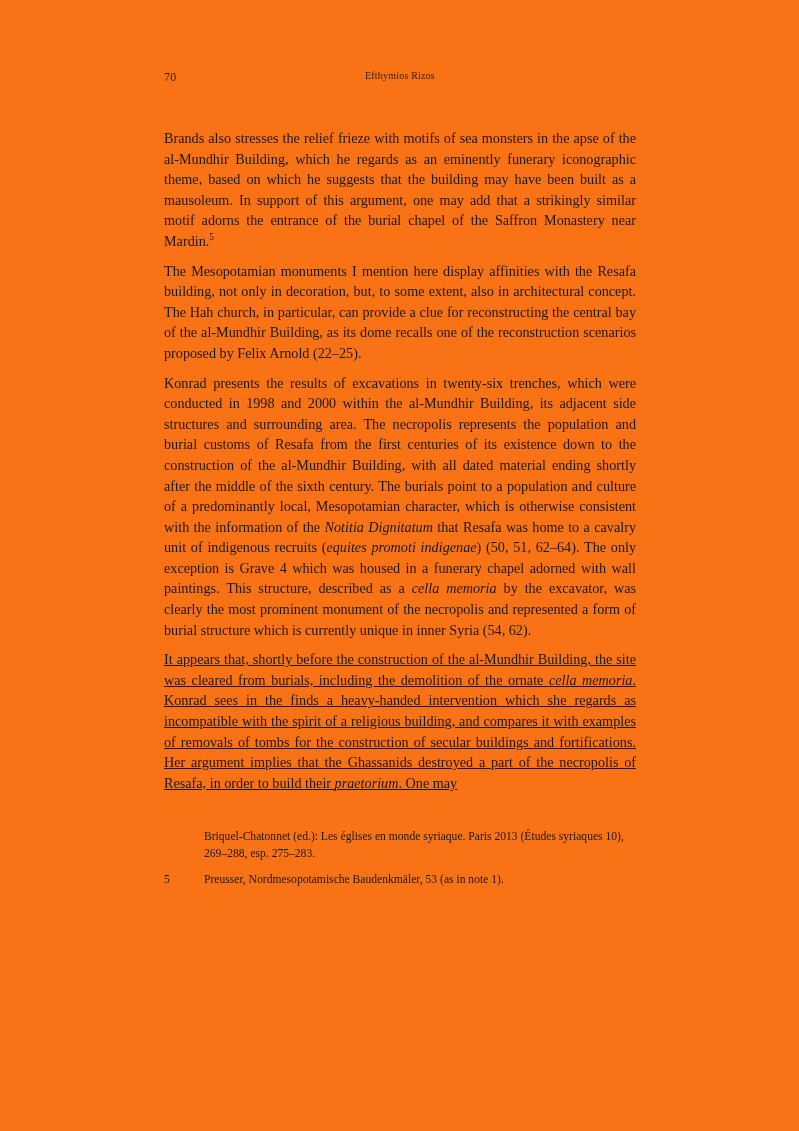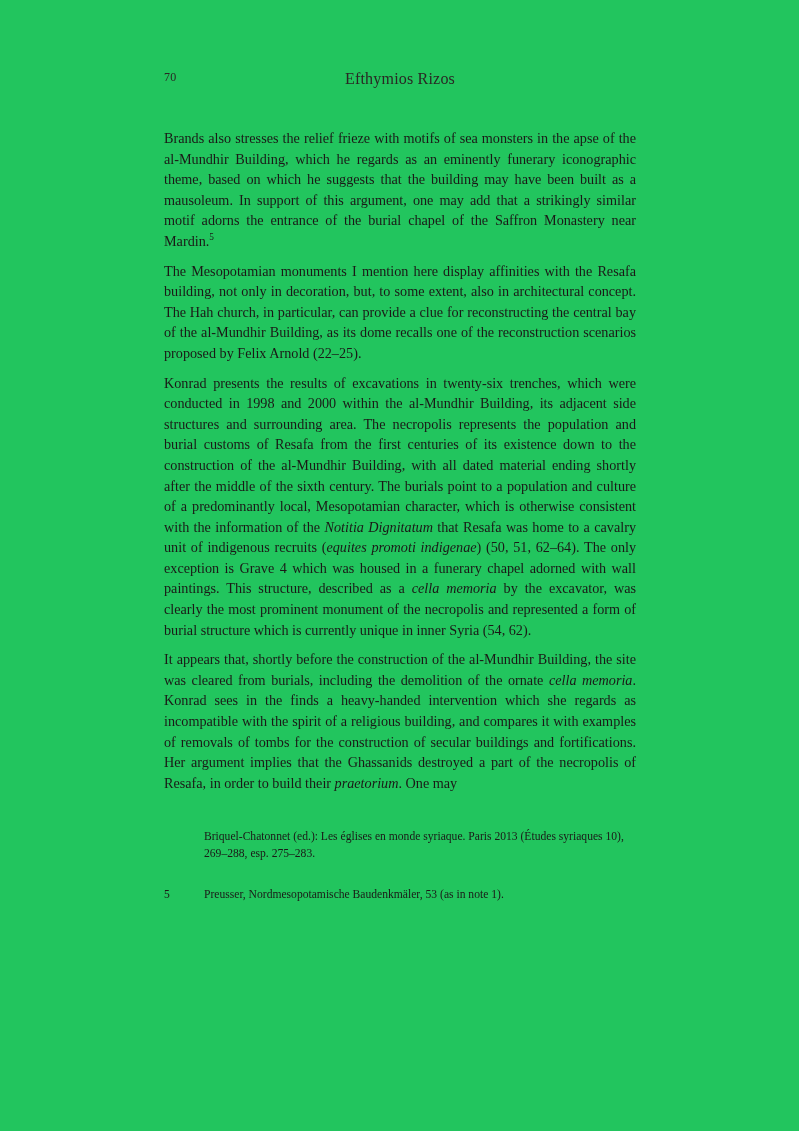--- a/index.html
+++ b/index.html
@@ -20,7 +20,7 @@
     position: relative;
     width: 799px;
     height: 1131px;
-    background: #22c55e;
+    background: #f97316;
   }
 
   

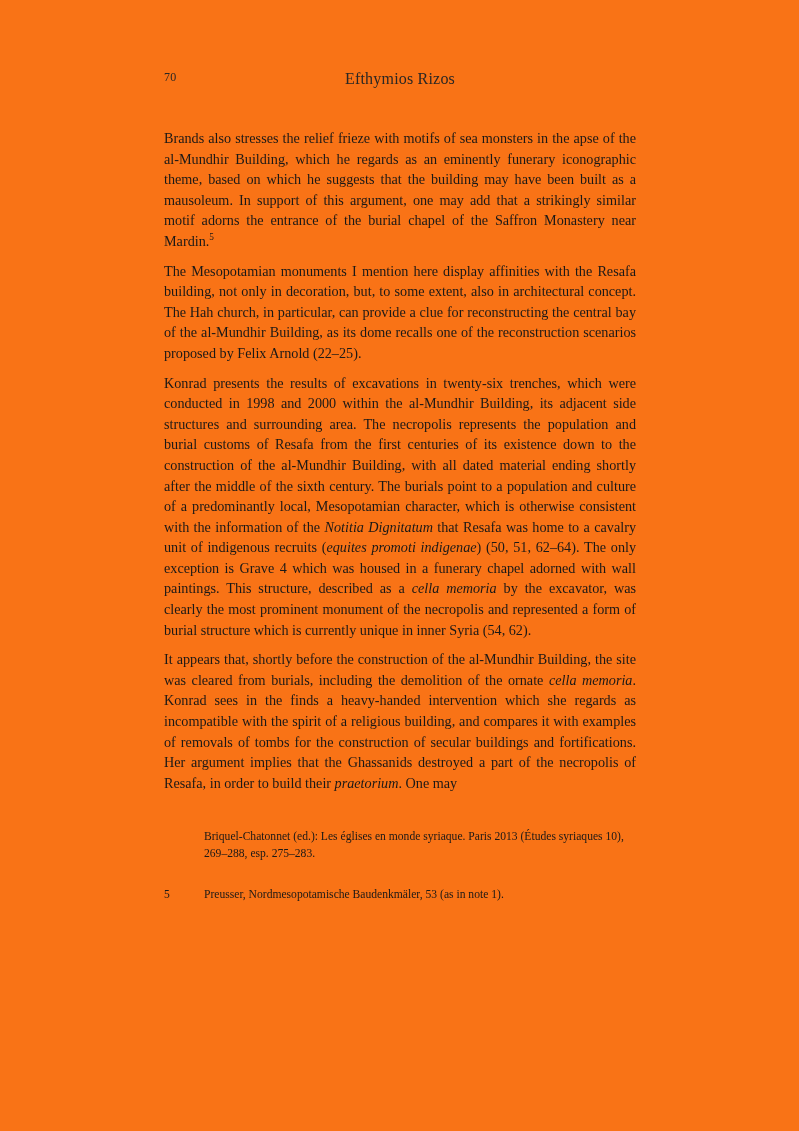--- a/index.html
+++ b/index.html
@@ -47,7 +47,7 @@
     top: 0;
     width: 472px;
     text-align: center;
-    font-size: 16px;
+    font-size: 10px;
     color: #2a2724;
   }
 

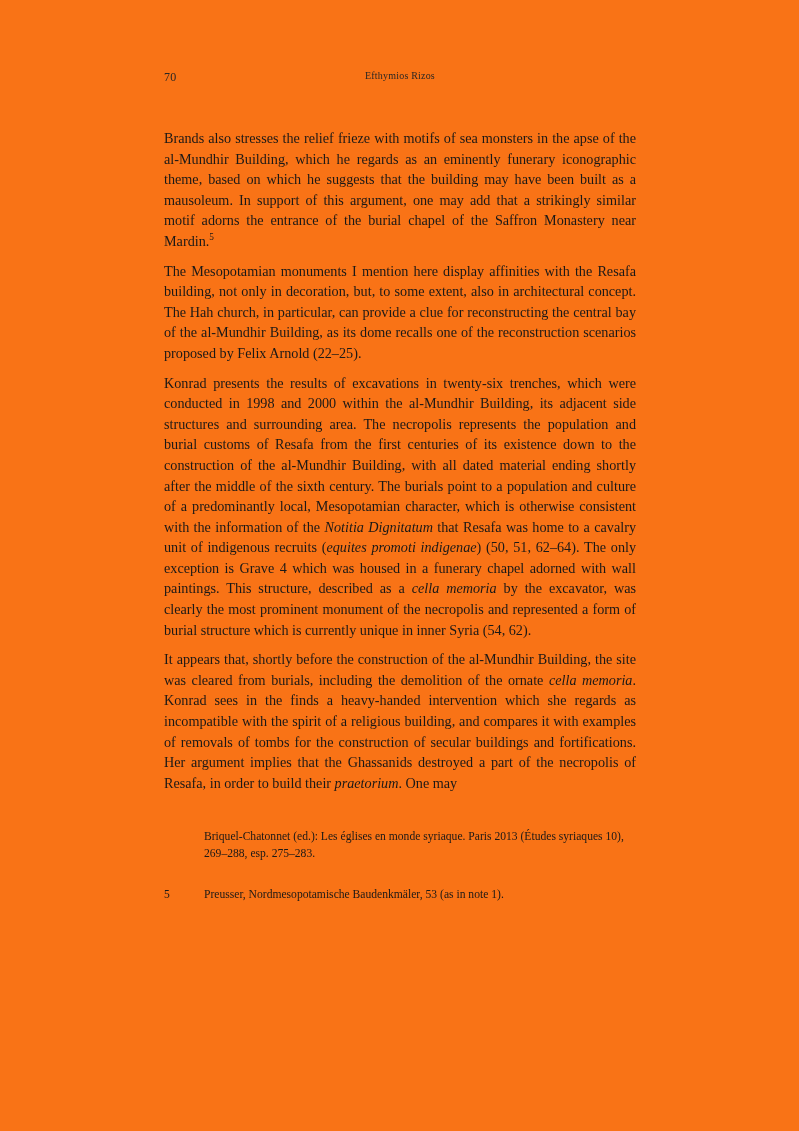--- a/index.html
+++ b/index.html
@@ -69,7 +69,7 @@
     hyphens: manual;
     word-spacing: 0px;
   }
-  p.para:last-child { margin-bottom: 0; }
+  p.para:last-child { margin-bottom: 0; text-decoration: underline; }
 
   .it { font-style: italic; }
 

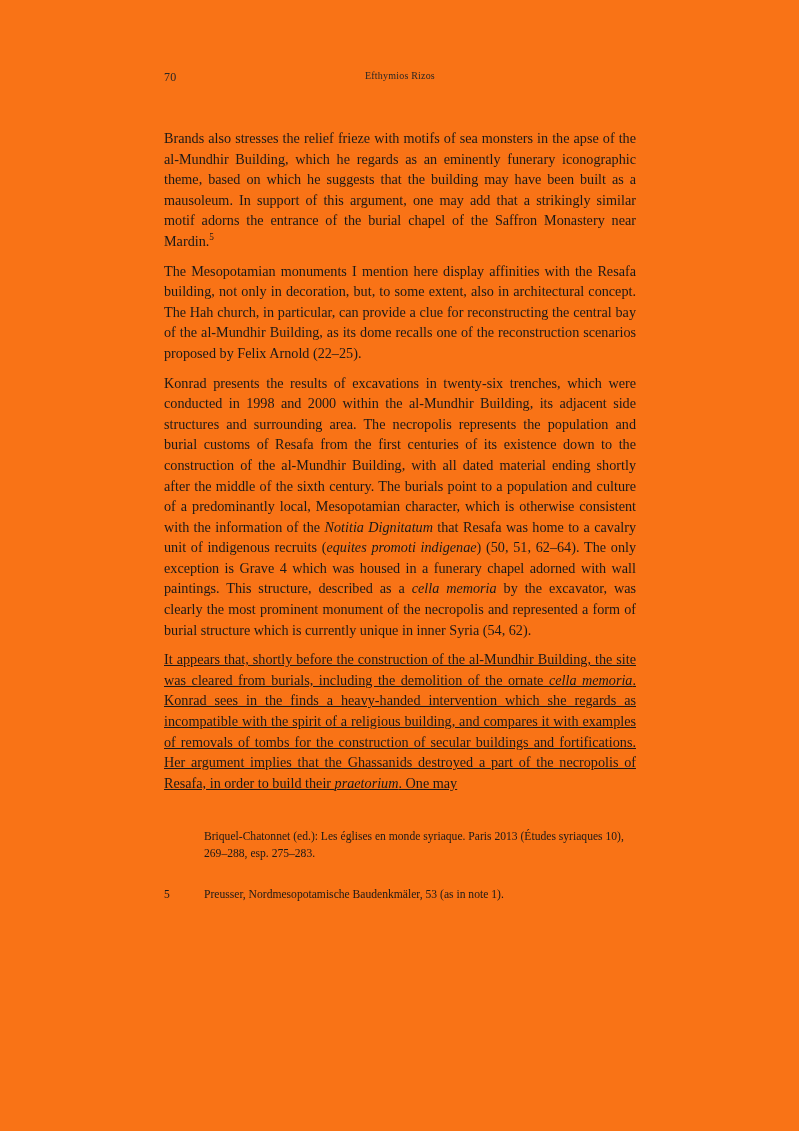--- a/index.html
+++ b/index.html
@@ -95,7 +95,7 @@
     padding-left: 40px;
     margin-bottom: 0px;
   }
-  .fn-row.cont { margin-bottom: 24px; }
+  .fn-row.cont { margin-bottom: 9px; }
   .fn-num {
     position: absolute;
     left: 0;

